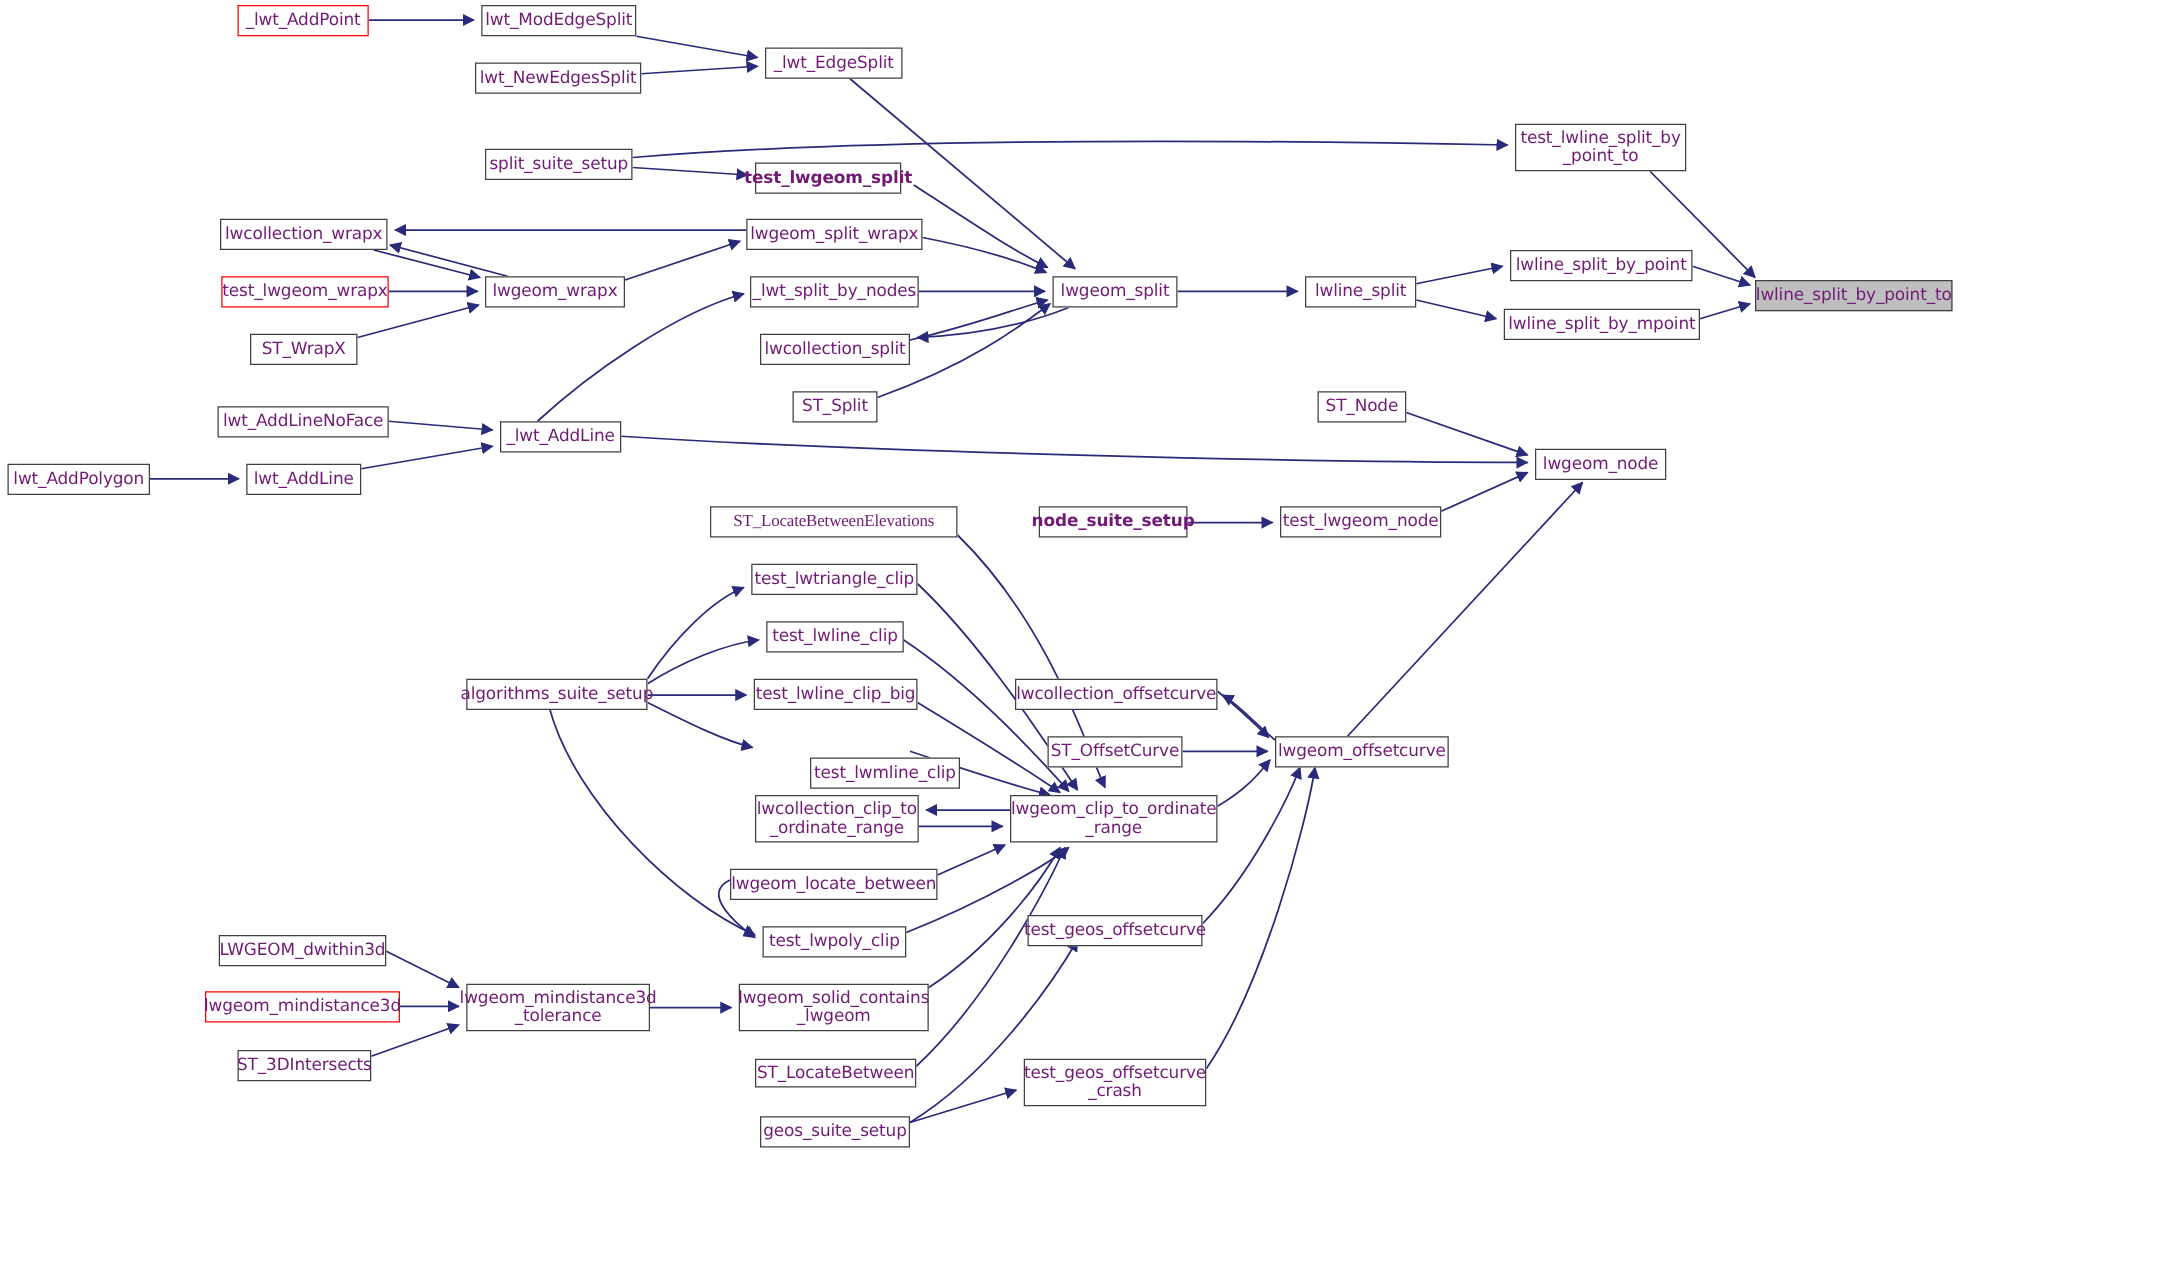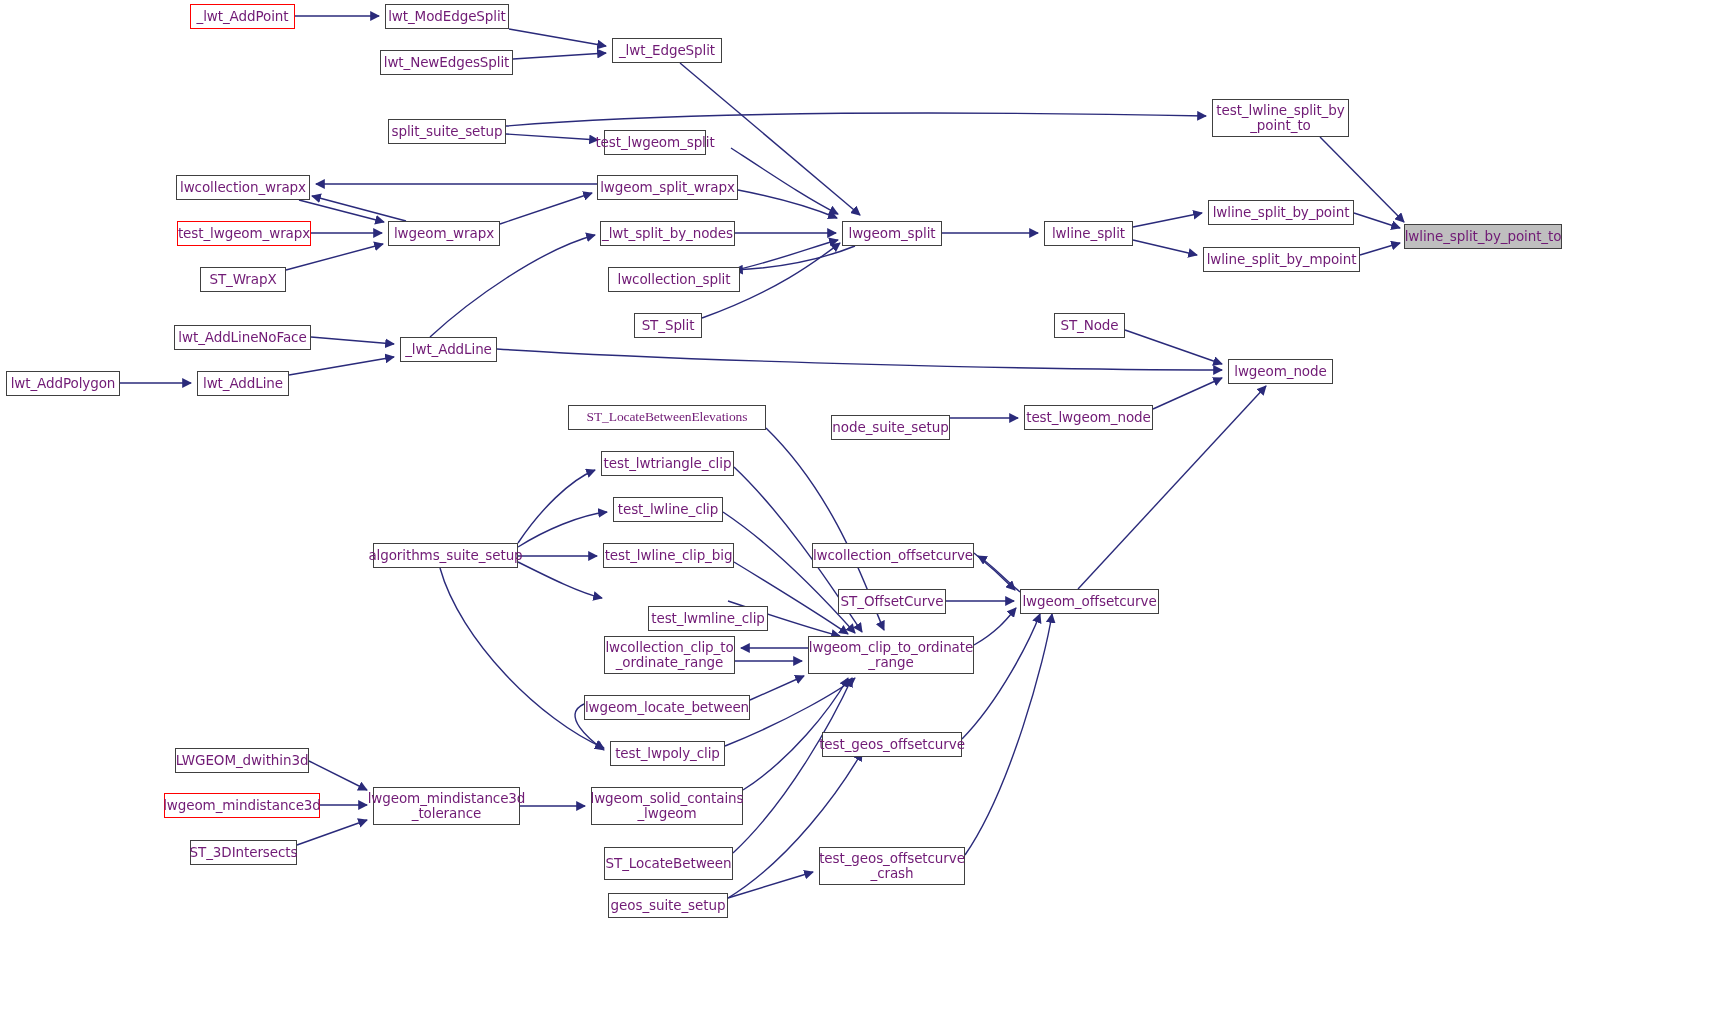--- a/index.html
+++ b/index.html
@@ -129,7 +129,7 @@
       <div class="node" style="left: 1212px; top: 99px; width: 137px; height: 38px;">test_lwline_split_by
 _point_to</div>
       <div class="node" style="left: 388px; top: 119px; width: 118px; height: 25px;">split_suite_setup</div>
-      <div class="node" style="left: 604px; top: 130px; width: 102px; height: 25px;">test_lwgeom_split</div>
+      <div class="node" style="left: 604px; top: 130px; width: 117px; height: 25px; font-weight: bold;">test_lwgeom_split</div>
       <div class="node" style="left: 176px; top: 175px; width: 134px; height: 25px;">lwcollection_wrapx</div>
       <div class="node" style="left: 597px; top: 175px; width: 141px; height: 25px;">lwgeom_split_wrapx</div>
       <div class="node red" style="left: 177px; top: 221px; width: 134px; height: 25px;">test_lwgeom_wrapx</div>

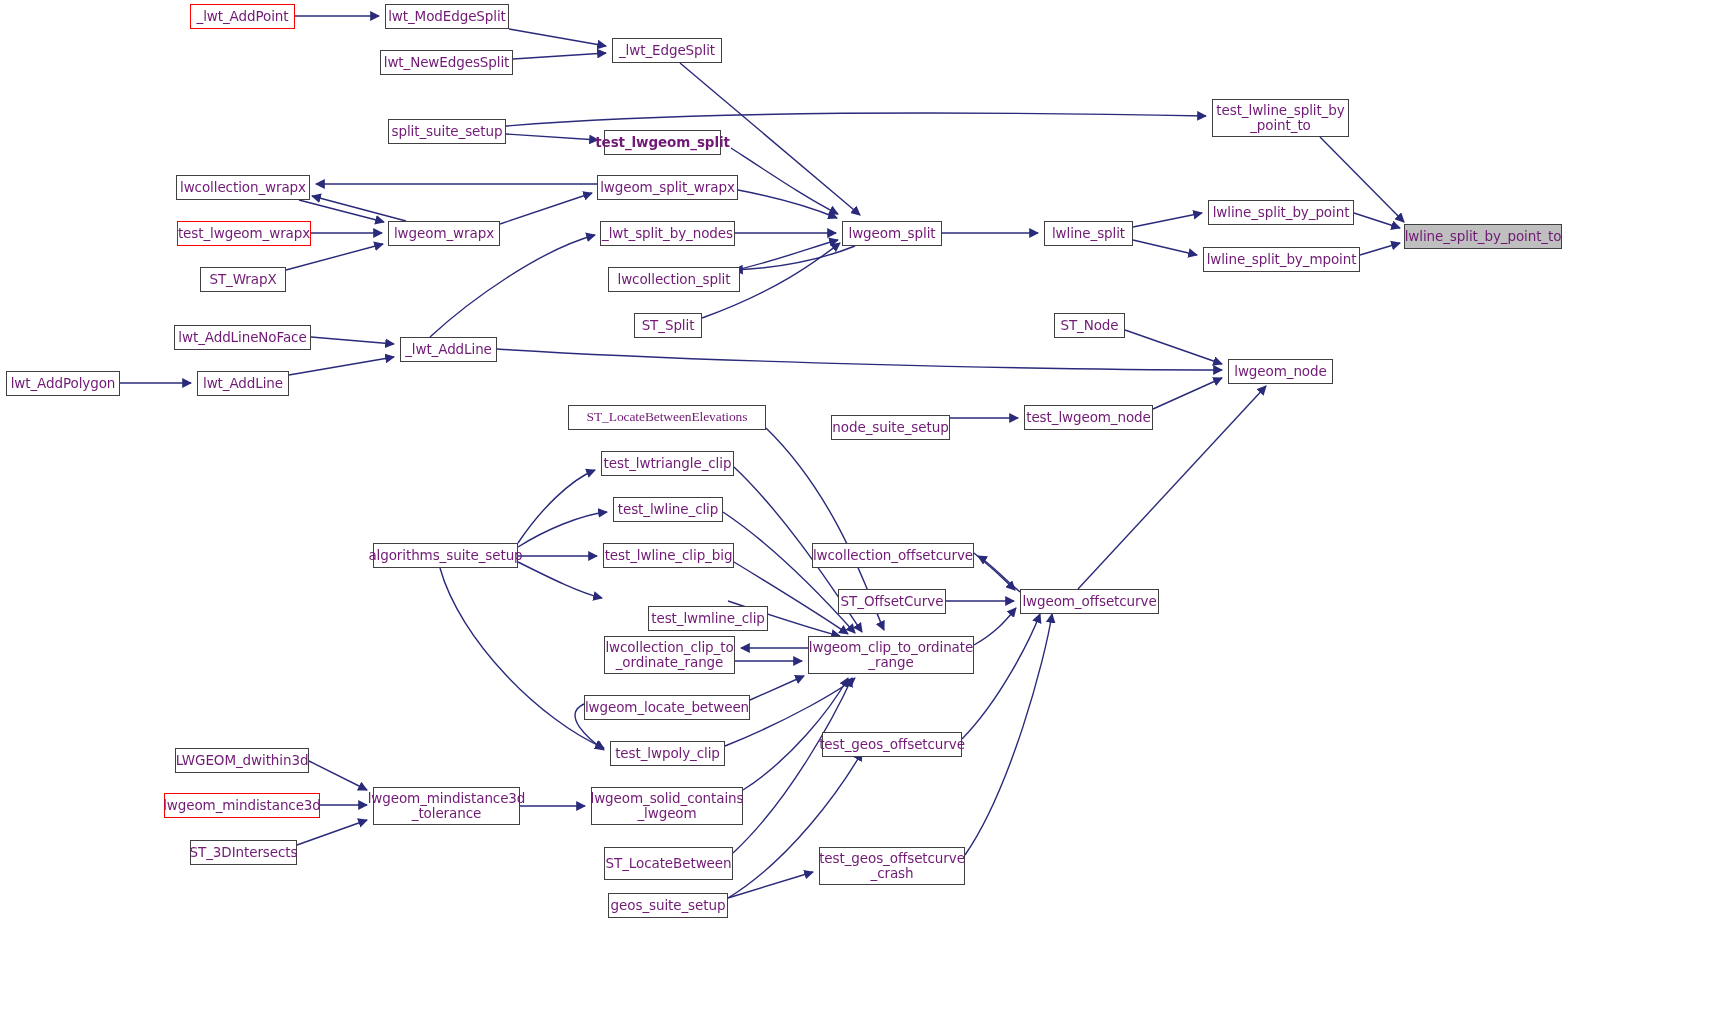--- a/index.html
+++ b/index.html
@@ -141,7 +141,7 @@
       <div class="node" style="left: 1203px; top: 247px; width: 157px; height: 25px;">lwline_split_by_mpoint</div>
       <div class="node current" style="left: 1404px; top: 224px; width: 158px; height: 25px;">lwline_split_by_point_to</div>
       <div class="node" style="left: 200px; top: 267px; width: 86px; height: 25px;">ST_WrapX</div>
-      <div class="node" style="left: 608px; top: 267px; width: 132px; height: 25px;">lwcollection_split</div>
+      <div class="node" style="left: 608px; top: 267px; width: 120px; height: 25px;">lwcollection_split</div>
       <div class="node" style="left: 634px; top: 313px; width: 68px; height: 25px;">ST_Split</div>
       <div class="node" style="left: 1054px; top: 313px; width: 71px; height: 25px;">ST_Node</div>
       <div class="node" style="left: 174px; top: 325px; width: 137px; height: 25px;">lwt_AddLineNoFace</div>

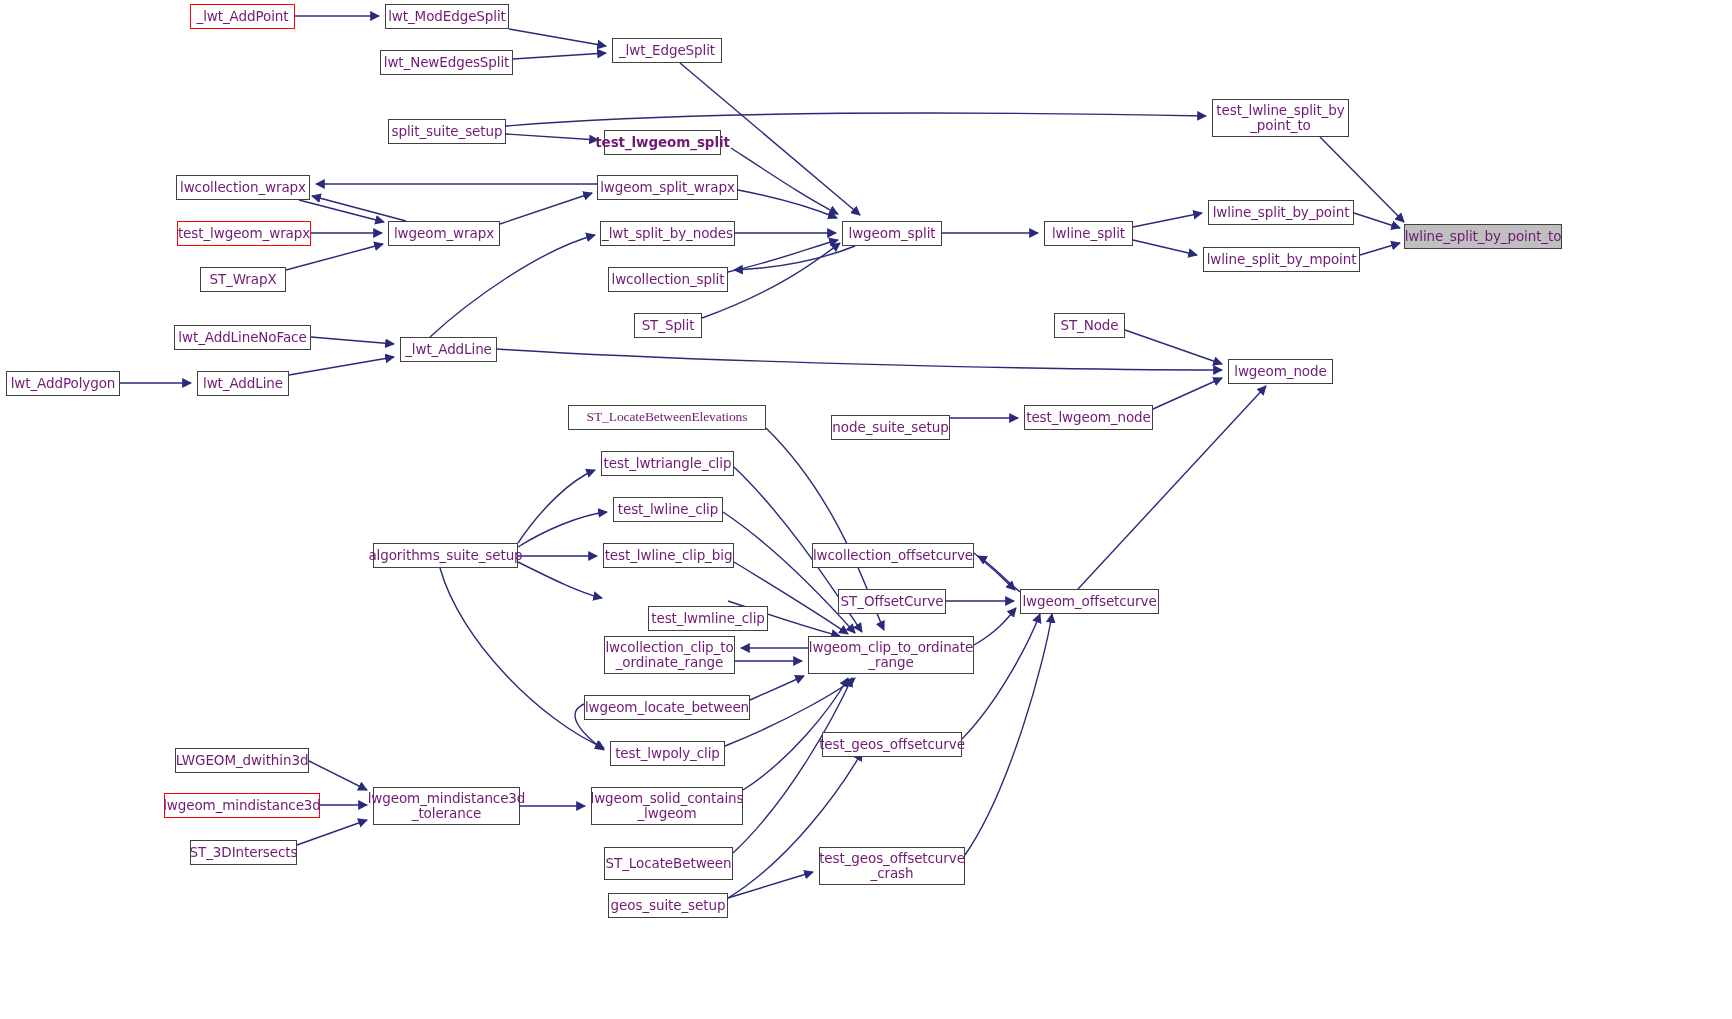--- a/index.html
+++ b/index.html
@@ -150,7 +150,7 @@
       <div class="node" style="left: 6px; top: 371px; width: 114px; height: 25px;">lwt_AddPolygon</div>
       <div class="node" style="left: 197px; top: 371px; width: 92px; height: 25px;">lwt_AddLine</div>
       <div class="node" style="left: 568px; top: 405px; width: 198px; height: 25px; font-family: Liberation Serif, serif;">ST_LocateBetweenElevations</div>
-      <div class="node" style="left: 831px; top: 415px; width: 119px; height: 25px;">node_suite_setup</div>
+      <div class="node" style="left: 831px; top: 405px; width: 119px; height: 25px; font-weight: bold;">node_suite_setup</div>
       <div class="node" style="left: 1024px; top: 405px; width: 129px; height: 25px;">test_lwgeom_node</div>
       <div class="node" style="left: 601px; top: 451px; width: 133px; height: 25px;">test_lwtriangle_clip</div>
       <div class="node" style="left: 613px; top: 497px; width: 110px; height: 25px;">test_lwline_clip</div>

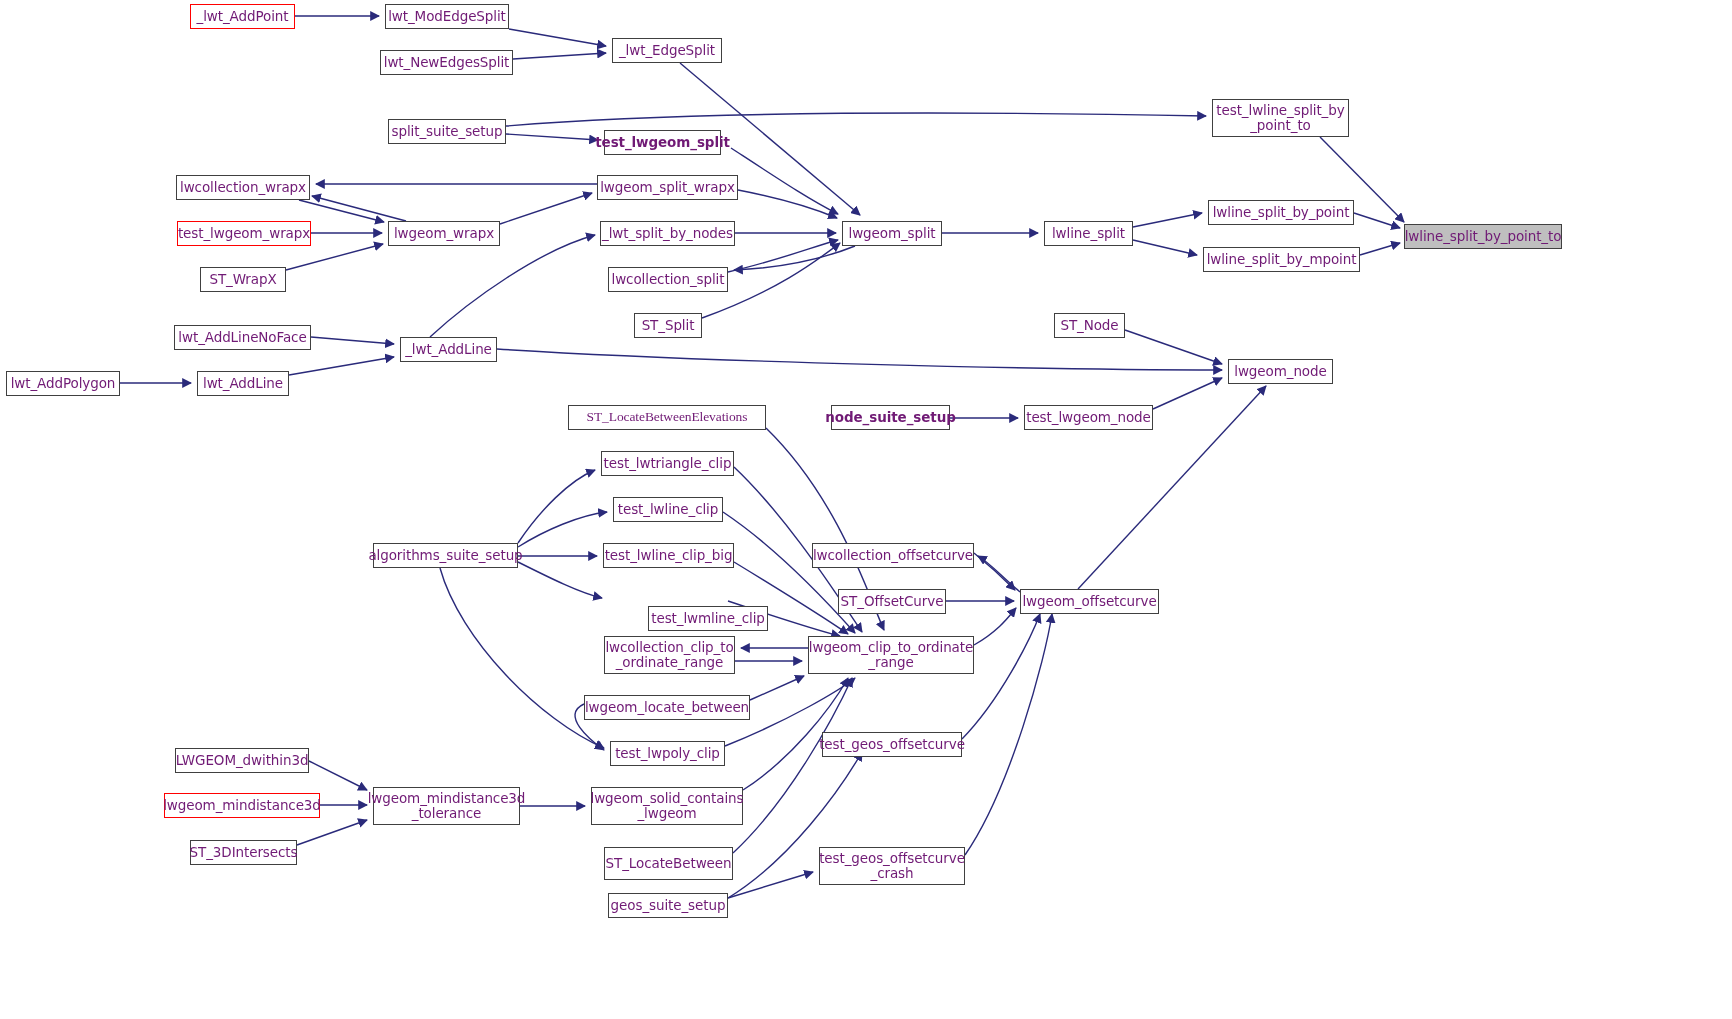--- a/index.html
+++ b/index.html
@@ -174,7 +174,7 @@
       <div class="node" style="left: 591px; top: 787px; width: 152px; height: 38px;">lwgeom_solid_contains
 _lwgeom</div>
       <div class="node" style="left: 190px; top: 840px; width: 107px; height: 25px;">ST_3DIntersects</div>
-      <div class="node" style="left: 604px; top: 847px; width: 129px; height: 33px;">ST_LocateBetween</div>
+      <div class="node" style="left: 604px; top: 847px; width: 129px; height: 23px;">ST_LocateBetween</div>
       <div class="node" style="left: 819px; top: 847px; width: 146px; height: 38px;">test_geos_offsetcurve
 _crash</div>
       <div class="node" style="left: 608px; top: 893px; width: 120px; height: 25px;">geos_suite_setup</div>

